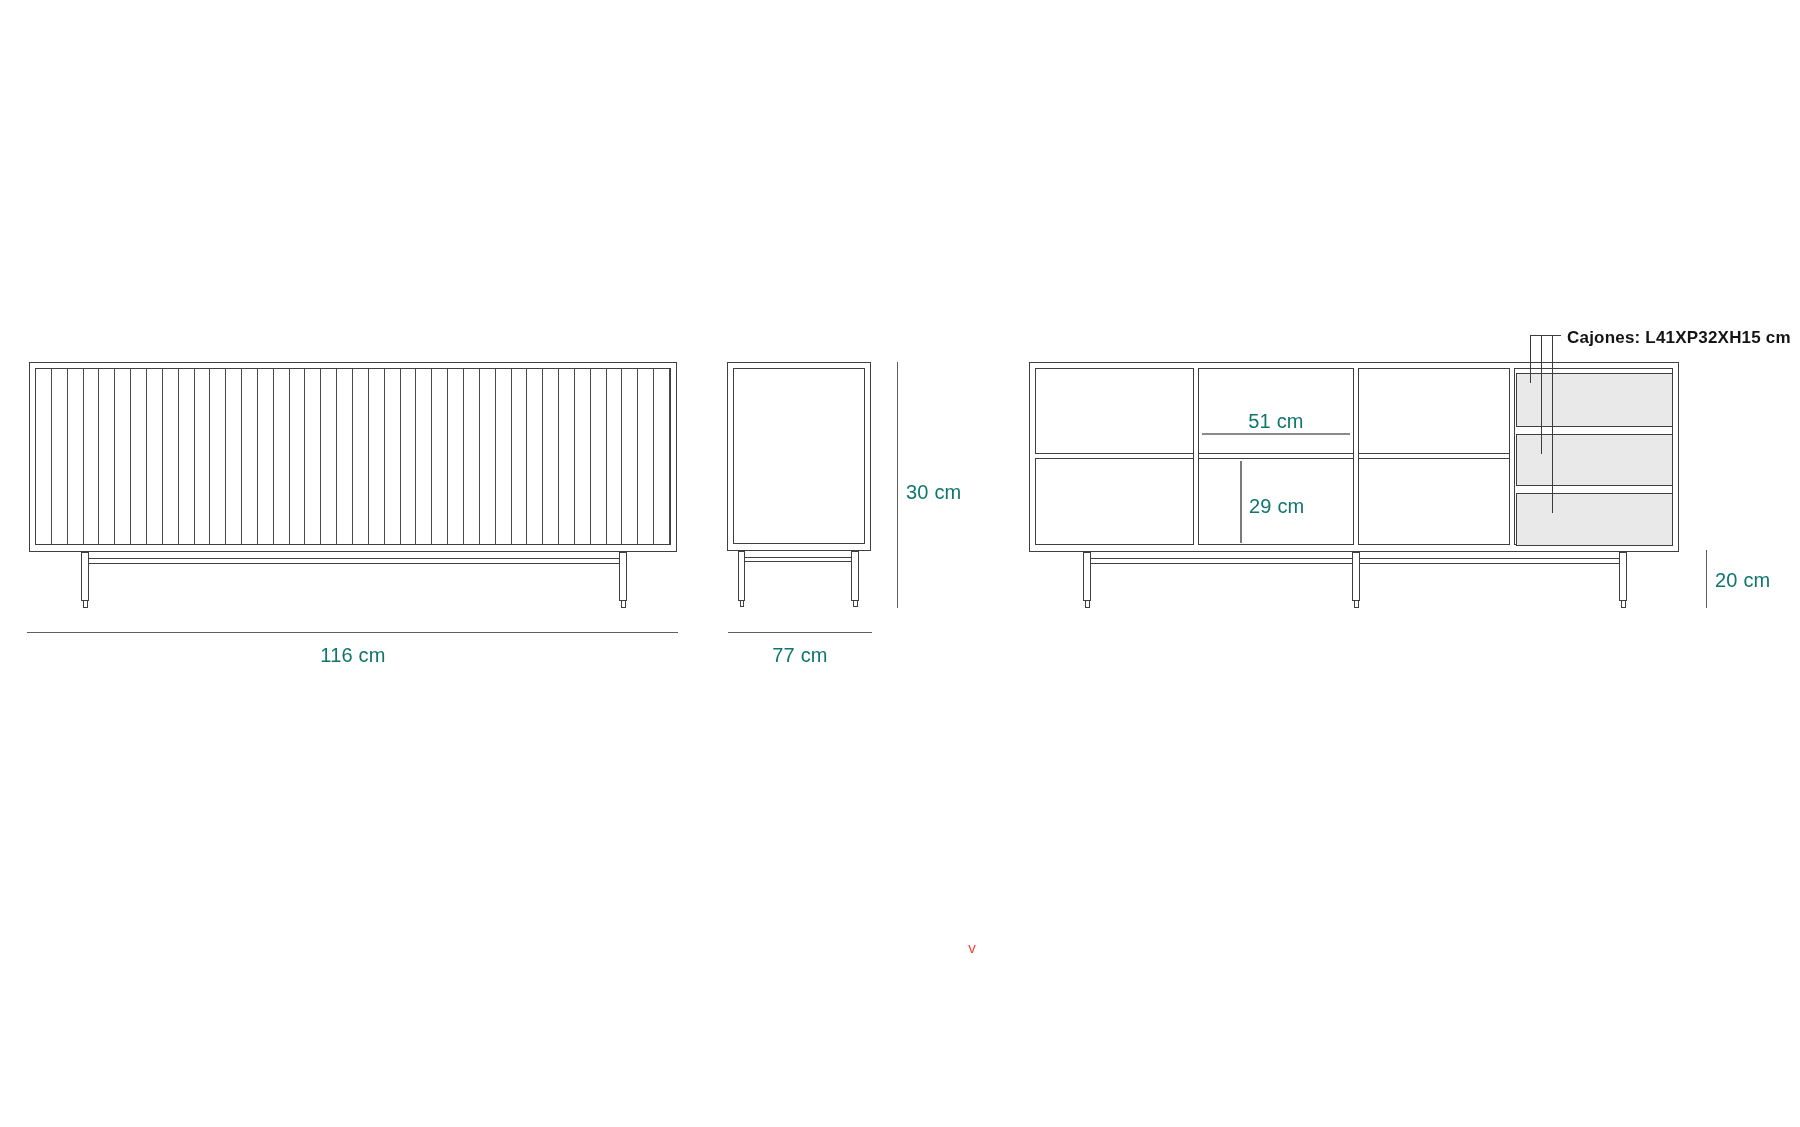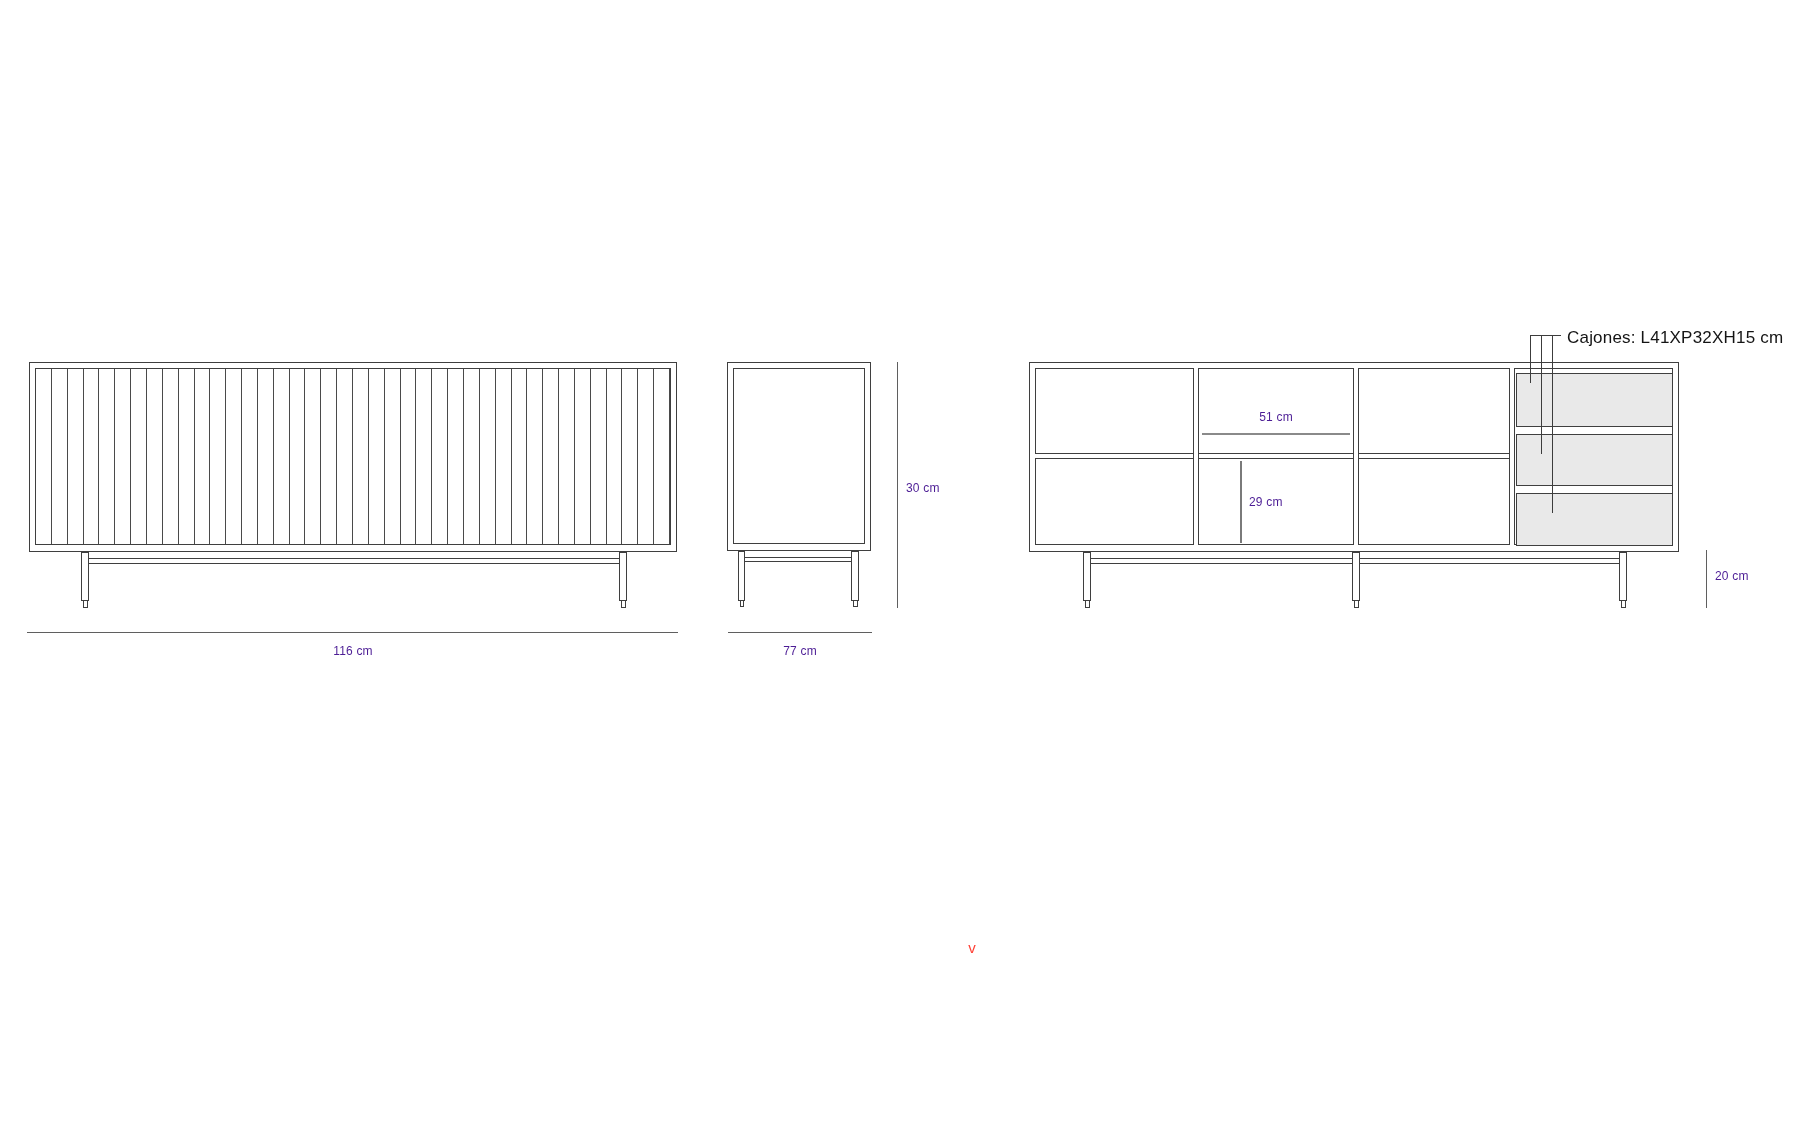--- a/index.html
+++ b/index.html
@@ -88,6 +88,7 @@
     color:#141414;
     letter-spacing:0.2px;
     white-space:nowrap;
+    font-weight:bold;
   }
   .red-marker{
     position:absolute;

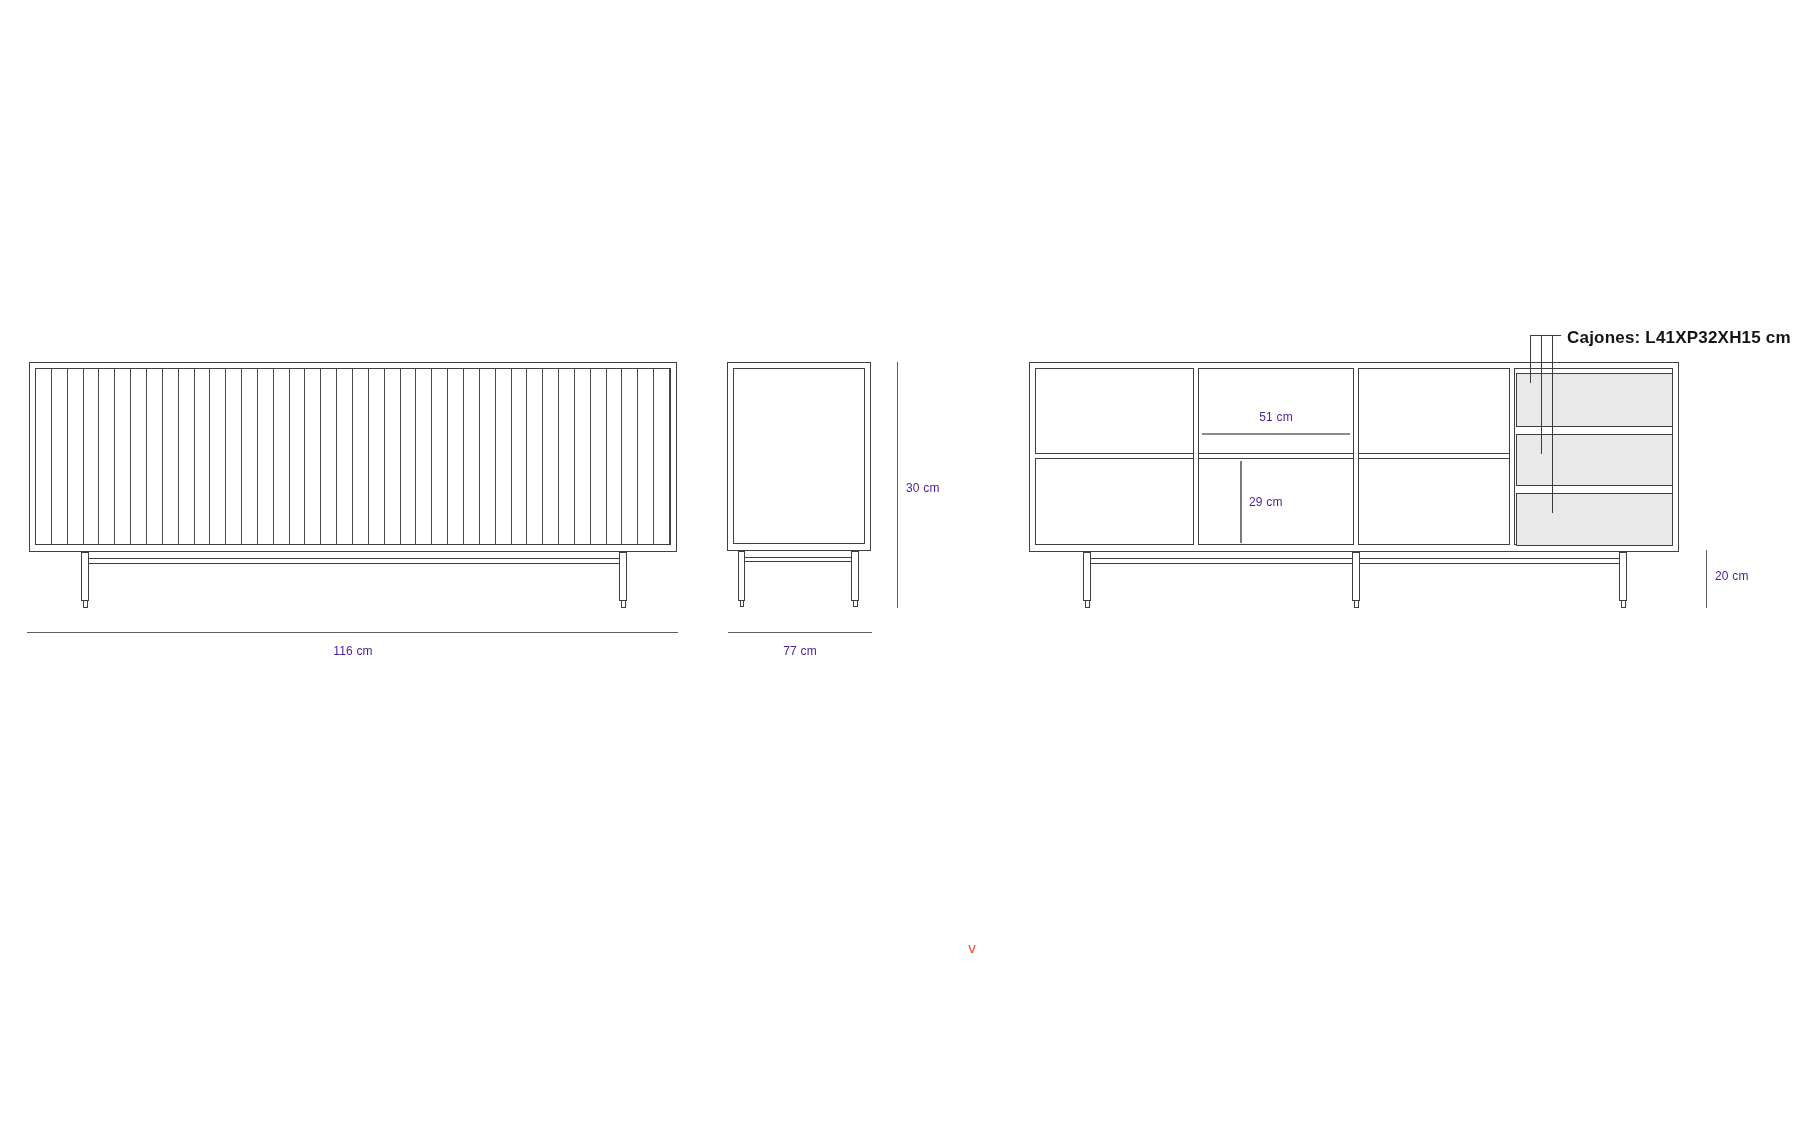--- a/index.html
+++ b/index.html
@@ -76,8 +76,8 @@
   .leader{position:absolute;background:#3c3c3c;}
   .dim-label{
     position:absolute;
-    font-size:12px;
-    color:#4c1d95;
+    font-size:20px;
+    color:#0f766e;
     letter-spacing:0.2px;
     white-space:nowrap;
   }

